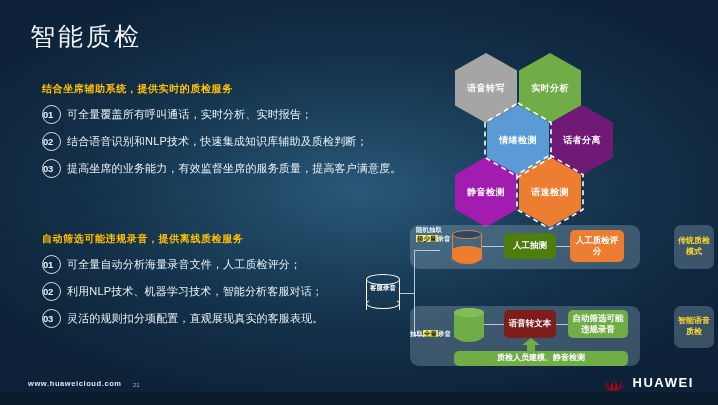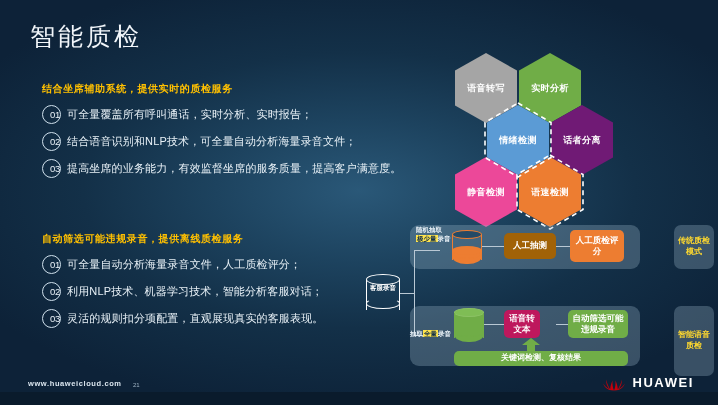--- a/index.html
+++ b/index.html
@@ -31,7 +31,7 @@
   .num{
     flex:0 0 auto; width:19px; height:19px; border-radius:50%;
     border:1.3px solid #cfe0ec; color:#eaf2f8;
-    font-size:9.5px; font-weight:normal; line-height:17px; text-align:right;
+    font-size:9.5px; font-weight:bold; line-height:17px; text-align:left;
     letter-spacing:-.3px; margin-right:6px;
   }
   .btxt{ font-size:11px; color:#e8f1f7; letter-spacing:.15px; white-space:nowrap; }

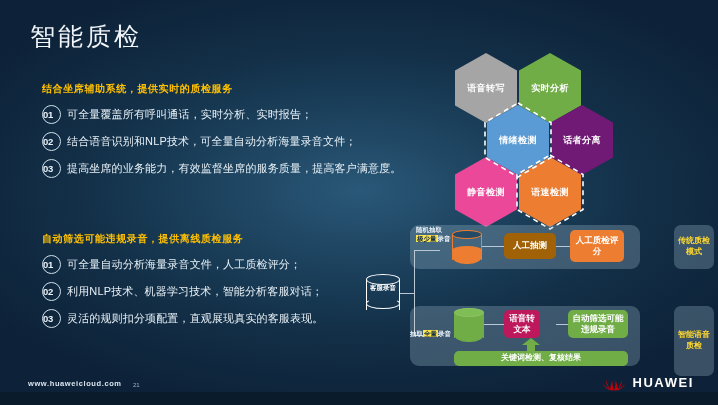--- a/index.html
+++ b/index.html
@@ -125,7 +125,7 @@
     </div>
     <div class="bullet">
       <div class="num">02</div>
-      <div class="btxt">结合语音识别和NLP技术，可全量自动分析海量录音文件；</div>
+      <div class="btxt">结合语音识别和NLP技术，快速集成知识库辅助及质检判断；</div>
     </div>
     <div class="bullet">
       <div class="num">03</div>

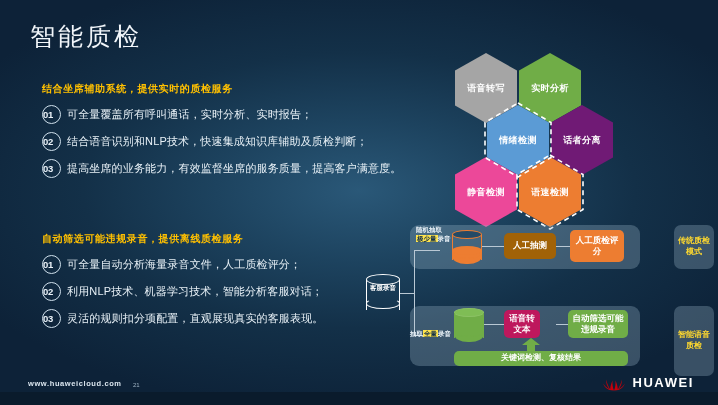--- a/index.html
+++ b/index.html
@@ -162,7 +162,7 @@
     <div class="hex" id="hx3" style="left: 104px; top: 52px; background: #701a75;">
       <span>话者分离</span>
     </div>
-    <div class="hex" id="hx4" style="left: 8px; top: 104px; background: #ec4899;">
+    <div class="hex" id="hx4" style="left: 8px; top: 104px; background: #a21caf;">
       <span>静音检测</span>
     </div>
     <div class="hex" id="hx5" style="left: 72px; top: 104px; background: rgb(237, 125, 49);">

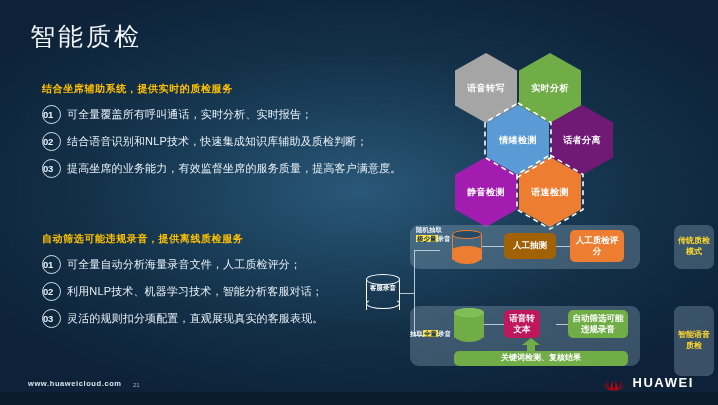--- a/index.html
+++ b/index.html
@@ -217,7 +217,7 @@
     </div>
 
     <div class="line" style="left:124px; top:26px; width:22px;"></div>
-    <div class="chip" style="left:146px; top:13px; width:52px; height:26px; background:#a16207;">人工抽测</div>
+    <div class="chip" style="left:146px; top:13px; width:52px; height:26px; background:#4d7c0f;">人工抽测</div>
     <div class="line" style="left:198px; top:26px; width:14px;"></div>
     <div class="chip" style="left:212px; top:10px; width:54px; height:32px; background:#ed7d31;">人工质检评分</div>
 

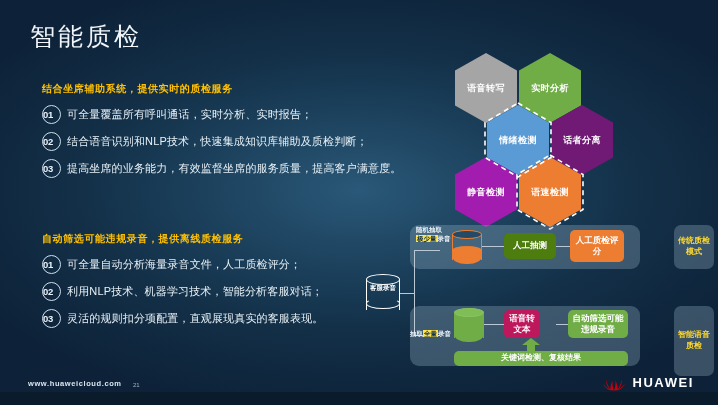--- a/index.html
+++ b/index.html
@@ -235,7 +235,7 @@
     </div>
 
     <div class="line" style="left:126px; top:104px; width:20px;"></div>
-    <div class="chip" style="left:146px; top:90px; width:36px; height:28px; background:#be185d;">语音转文本</div>
+    <div class="chip" style="left:146px; top:90px; width:52px; height:28px; background:#7f1d1d;">语音转文本</div>
     <div class="line" style="left:198px; top:104px; width:12px;"></div>
     <div class="chip" style="left:210px; top:90px; width:60px; height:28px; background:#70ad47;">自动筛选可能违规录音</div>
 

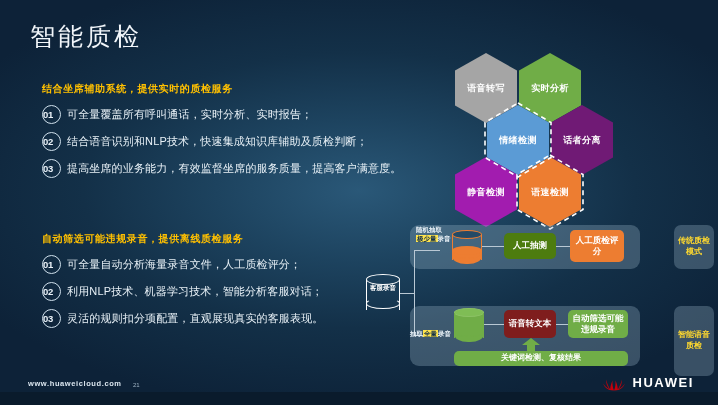--- a/index.html
+++ b/index.html
@@ -66,7 +66,7 @@
     padding:2px;
   }
   .rbadge.r1{ top:5px; height:44px; }
-  .rbadge.r2{ top:86px; height:70px; }
+  .rbadge.r2{ top:86px; height:42px; }
 
   .db{
     position:absolute; width:34px; height:40px;

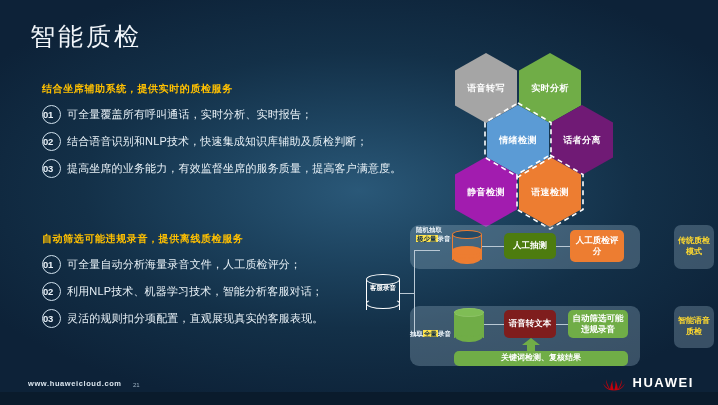--- a/index.html
+++ b/index.html
@@ -245,7 +245,7 @@
       </svg>
     </div>
 
-    <div class="chip" style="left:96px; top:131px; width:174px; height:15px; background:#70ad47; font-size:8px;">关键词检测、复核结果</div>
+    <div class="chip" style="left:96px; top:131px; width:174px; height:15px; background:#70ad47; font-size:8px;">质检人员建模、静音检测</div>
   </div>
 
   <div class="footbar"></div>

